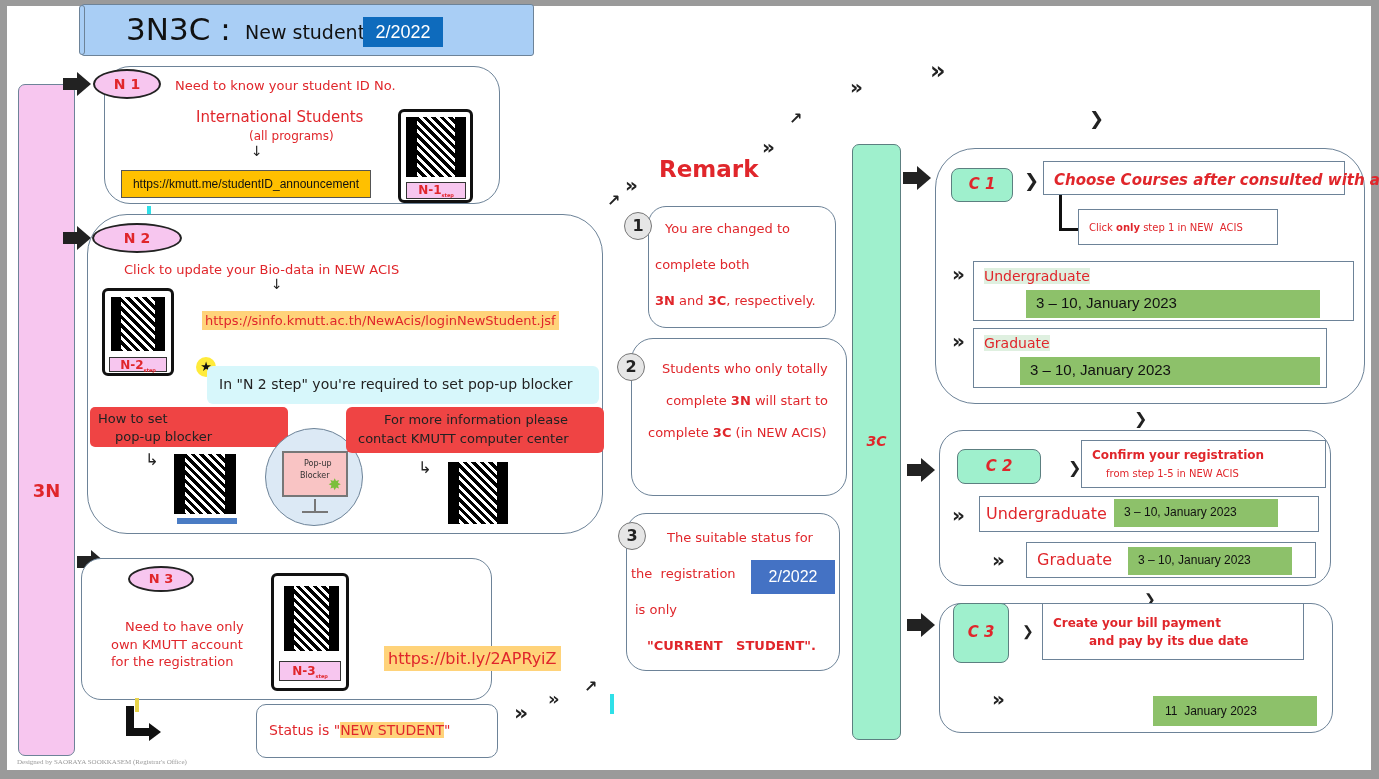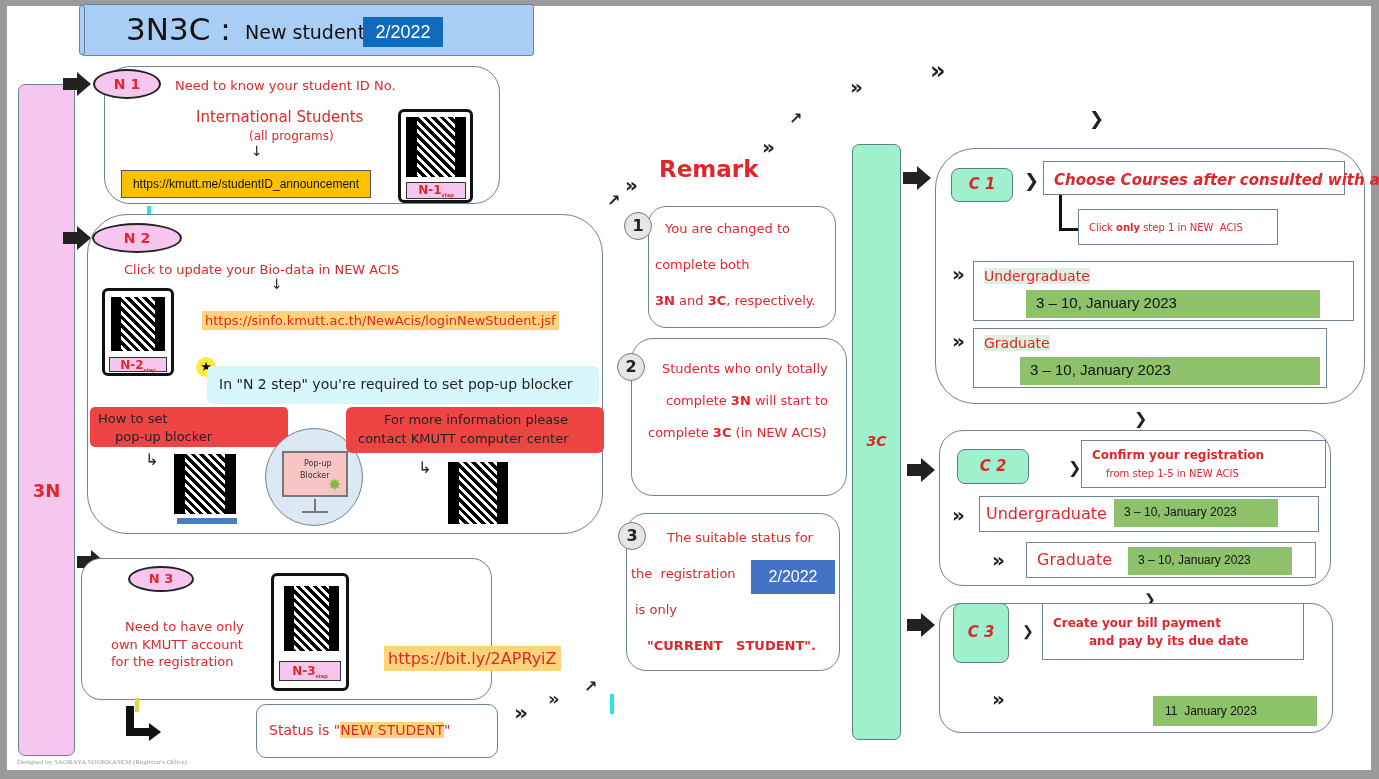--- a/index.html
+++ b/index.html
@@ -196,7 +196,7 @@
 
   <div class="bigArrow" style="left:900px;top:452px"></div>
   <div class="rbox" style="left:932px;top:424px;width:392px;height:156px;border-radius:24px"></div>
-  <div class="cpill" style="left:950px;top:443px;width:72px;height:35px;line-height:32px;font-size:15px">C 2</div>
+  <div class="cpill" style="left:950px;top:443px;width:84px;height:35px;line-height:32px;font-size:15px">C 2</div>
   <span class="chev" style="left:1061px;top:453px;font-size:16px">❯</span>
   <div class="sbox" style="left:1074px;top:434px;width:245px;height:48px">
     <span class="abs red" style="left:10px;top:7px;font-size:12px;font-weight:bold;white-space:nowrap">Confirm your registration</span>

